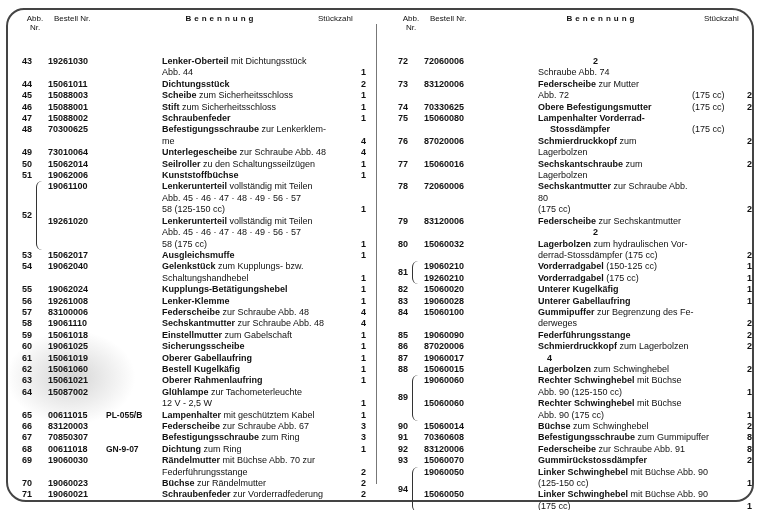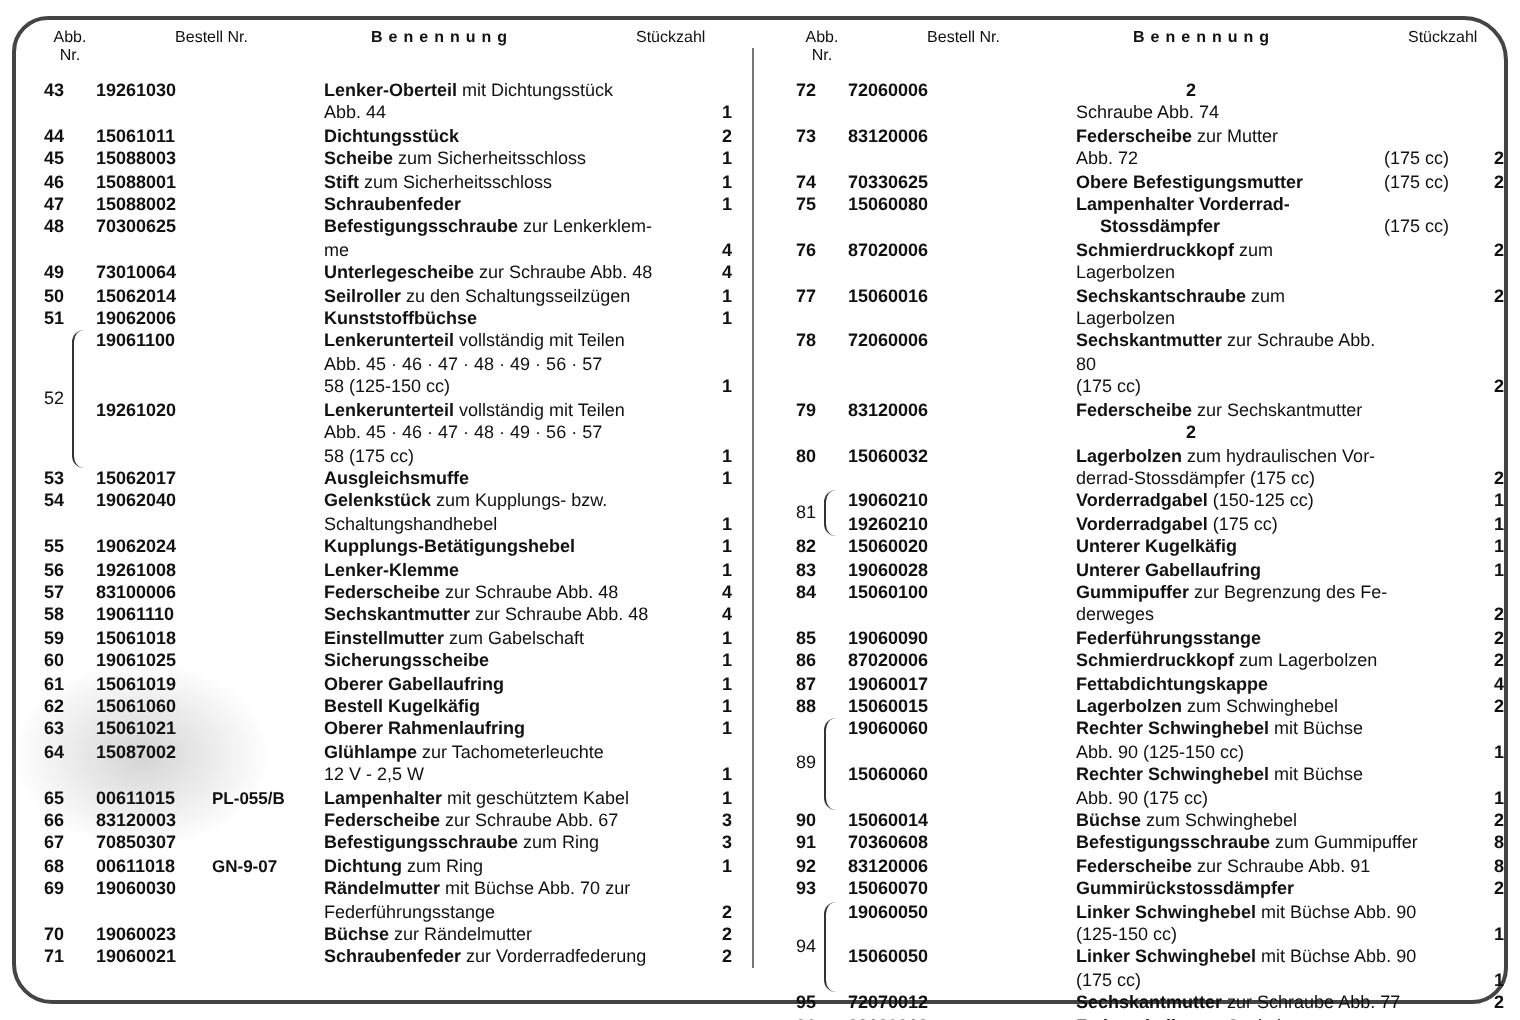--- a/index.html
+++ b/index.html
@@ -11,7 +11,7 @@
   .col.left { left:22px; width:344px; }
   .col.right { left:398px; width:354px; }
   .divider { position:absolute; left:376px; top:24px; width:1px; height:460px; background:#777; }
-  .hdr { display:flex; font-size:8px; line-height:9px; margin-bottom:8px; }
+  .hdr { display:flex; font-size:8px; line-height:9px; margin-bottom:24px; }
   .hdr .h-abb { width:26px; text-align:center; }
   .hdr .h-best { width:70px; text-align:right; margin-left:6px; }
   .hdr .h-ben { flex:1; text-align:center; letter-spacing:3px; font-weight:bold; }

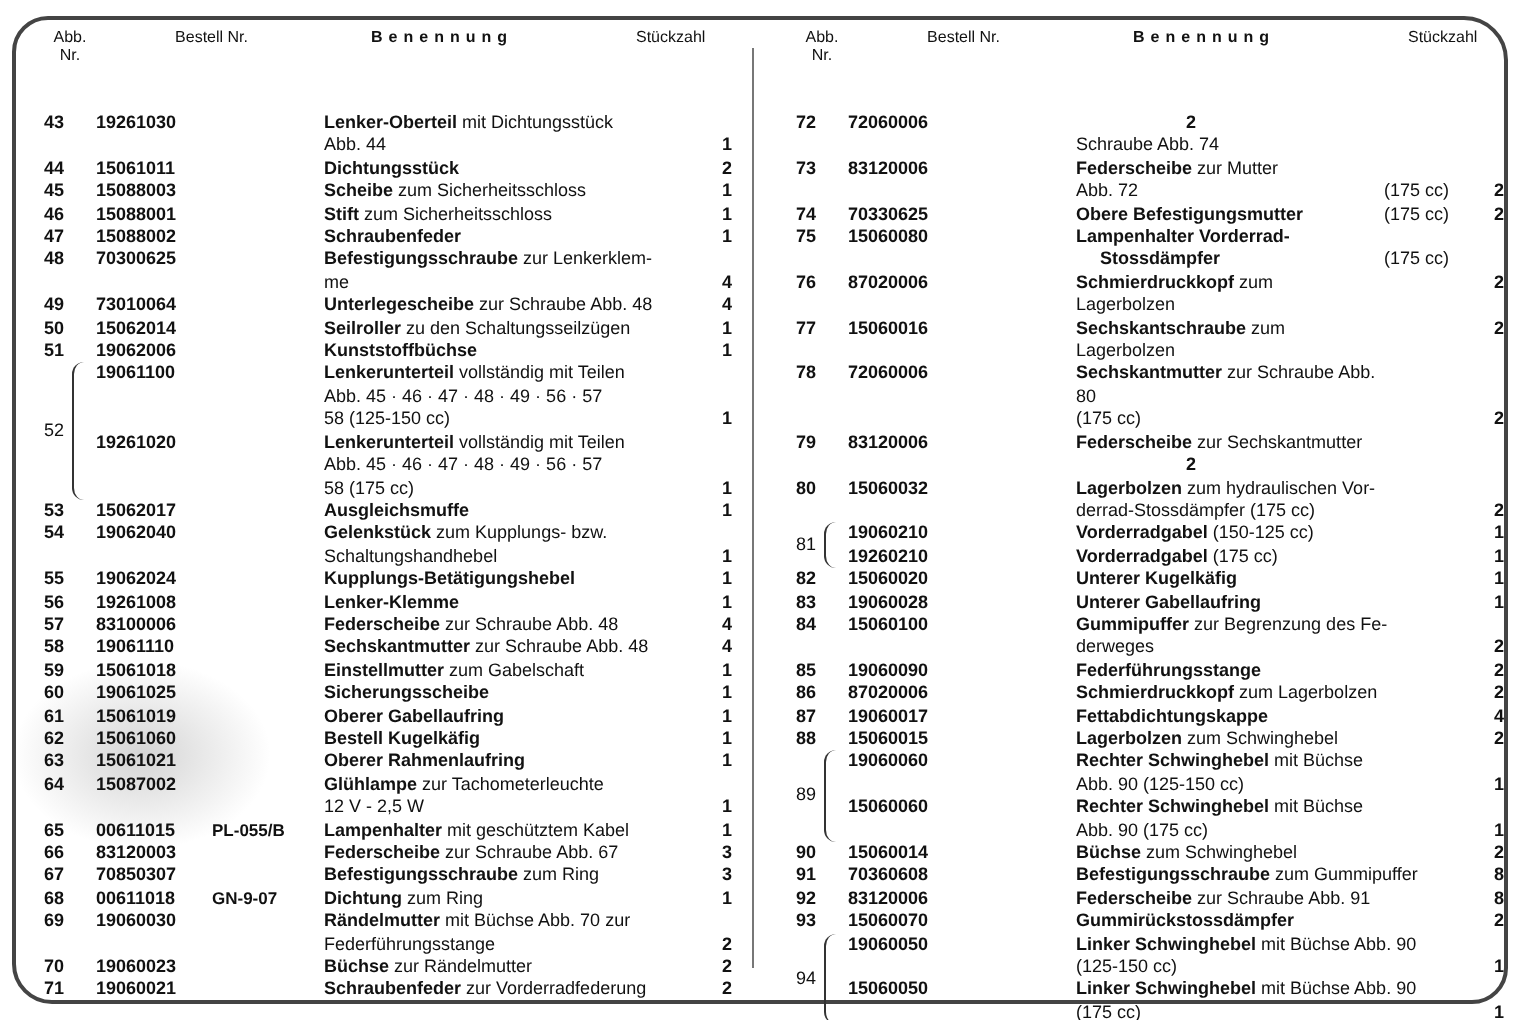--- a/index.html
+++ b/index.html
@@ -13,7 +13,7 @@
   .divider { position:absolute; left:376px; top:24px; width:1px; height:460px; background:#777; }
   .hdr { display:flex; font-size:8px; line-height:9px; margin-bottom:24px; }
   .hdr .h-abb { width:26px; text-align:center; }
-  .hdr .h-best { width:70px; text-align:right; margin-left:6px; }
+  .hdr .h-best { width:70px; text-align:left; margin-left:6px; }
   .hdr .h-ben { flex:1; text-align:center; letter-spacing:3px; font-weight:bold; }
   .hdr .h-st { width:48px; text-align:left; }
   .row { display:flex; align-items:flex-start; }

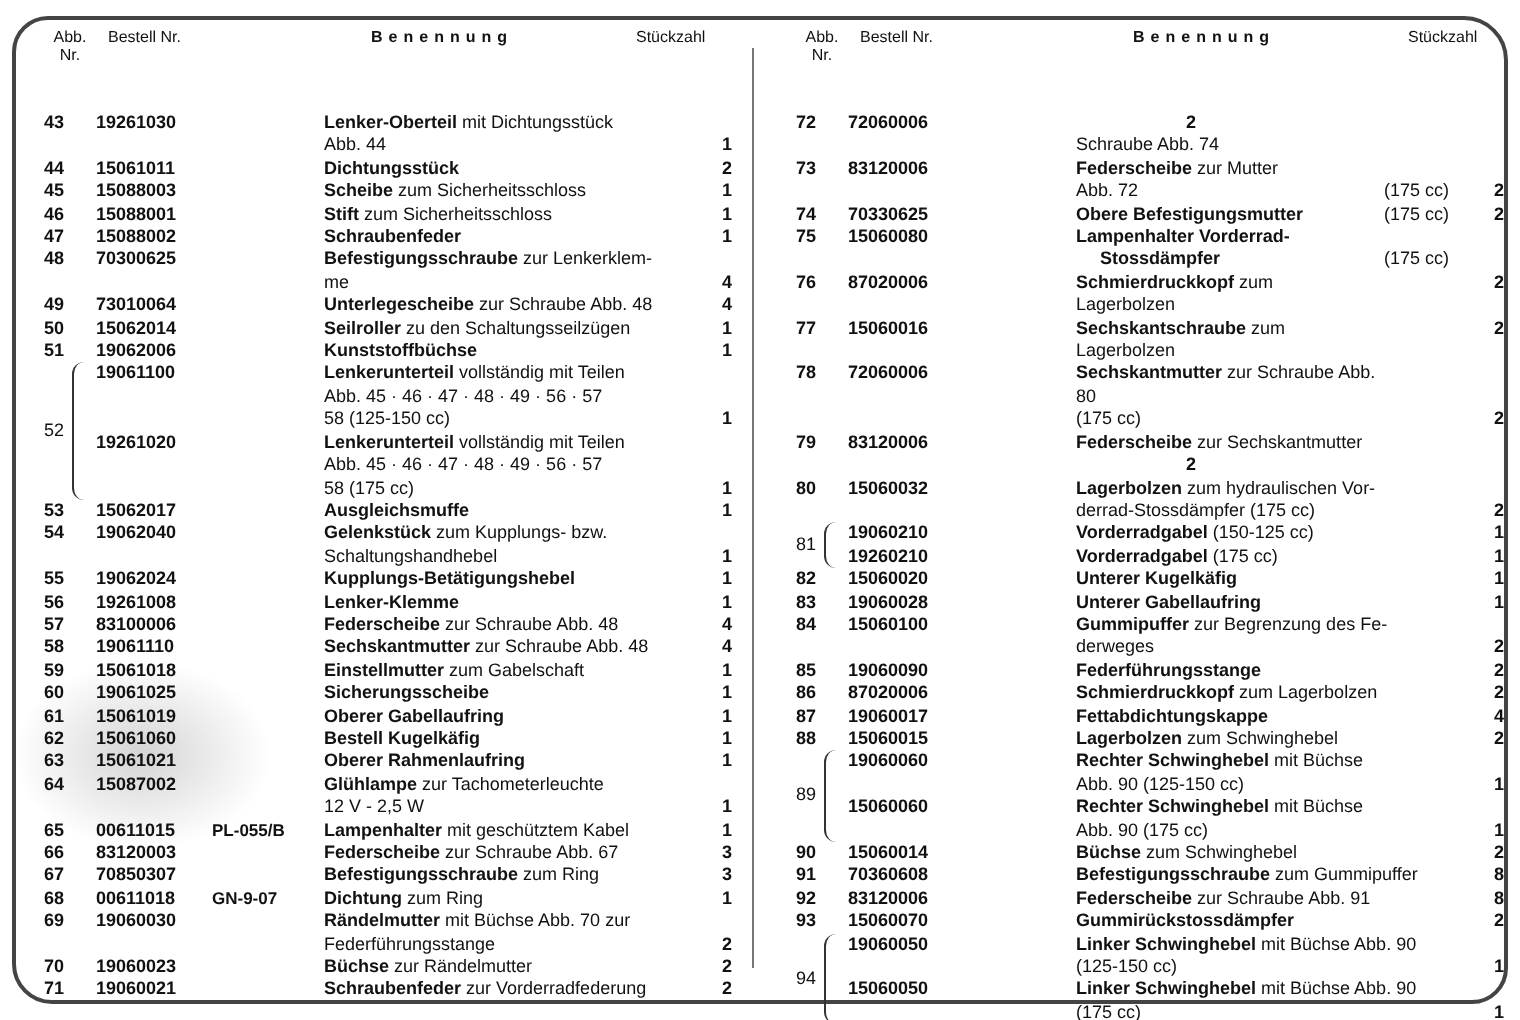--- a/index.html
+++ b/index.html
@@ -25,7 +25,7 @@
   .qty { width:14px; text-align:right; font-weight:bold; }
   .cc { width:46px; text-align:left; }
   .brace-group { display:flex; }
-  .brace-num { width:26px; display:flex; align-items:center; font-weight:normal; position:relative; }
+  .brace-num { width:26px; display:flex; align-items:center; font-weight:bold; position:relative; }
   .brace-num span.brace { position:absolute; left:14px; top:0; bottom:0; width:6px;
         border-left:1px solid #333; border-radius:6px 0 0 6px; }
   .brace-body { flex:1; }

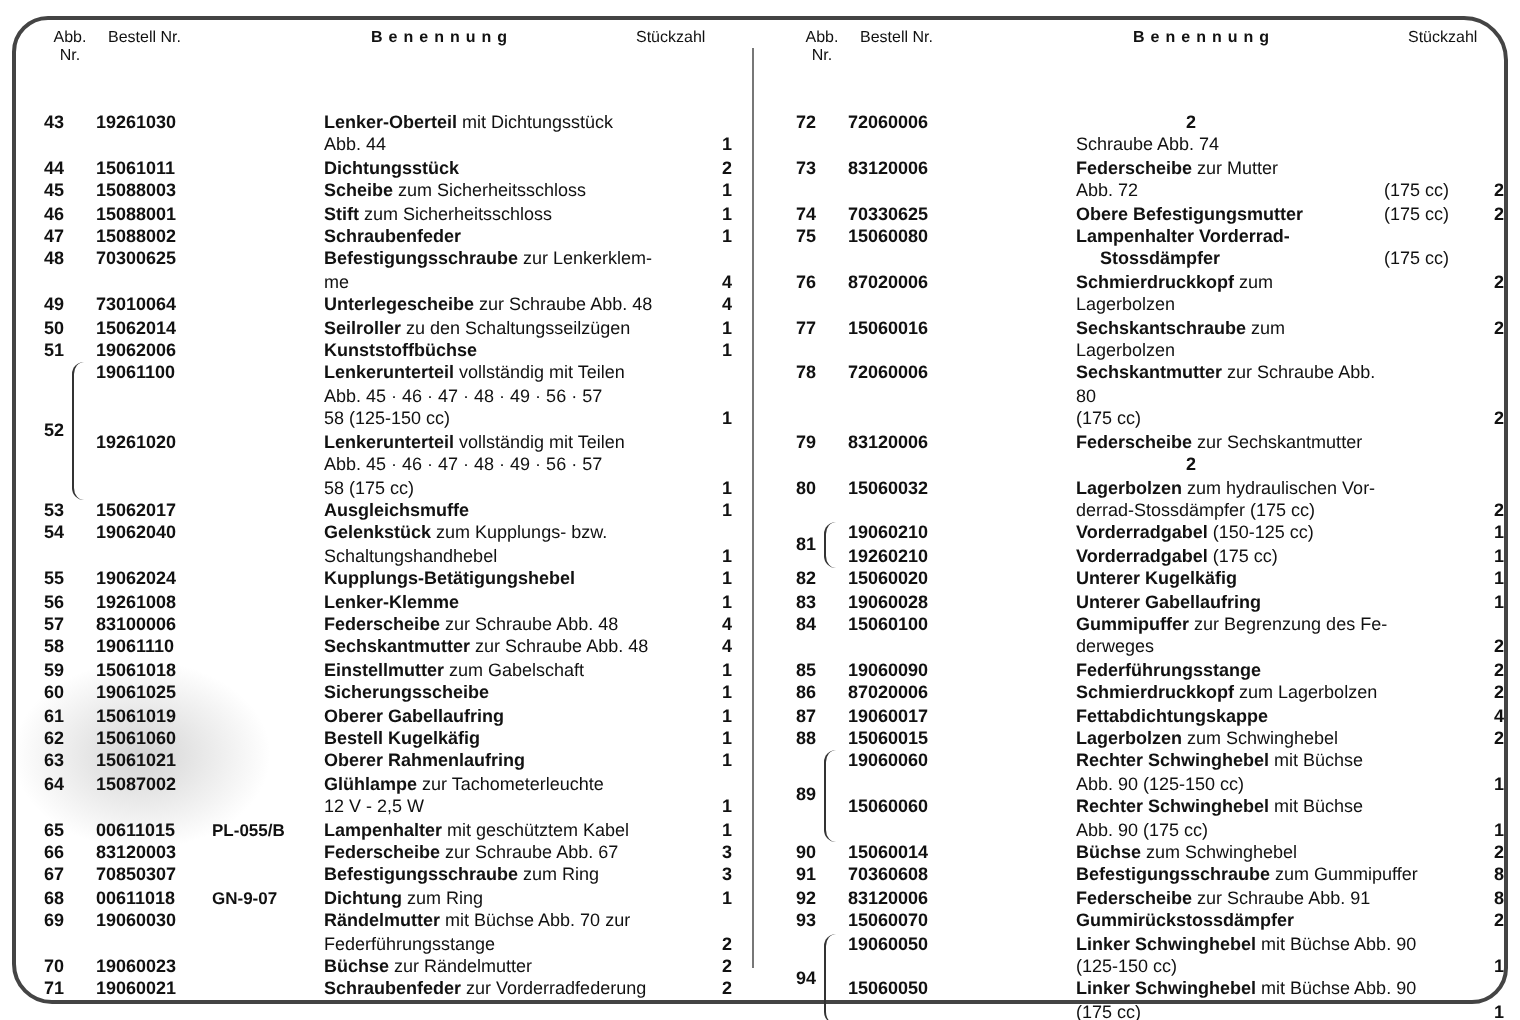--- a/index.html
+++ b/index.html
@@ -525,7 +525,6 @@
         <div class="abb">87</div>
         <div class="best">19060017</div>
         <div class="extra"></div>
-        <div class="desc"><b>Fettabdichtungskappe</b><span></span></div>
         <div class="qty">4</div>
       </div>
       <div class="row">

